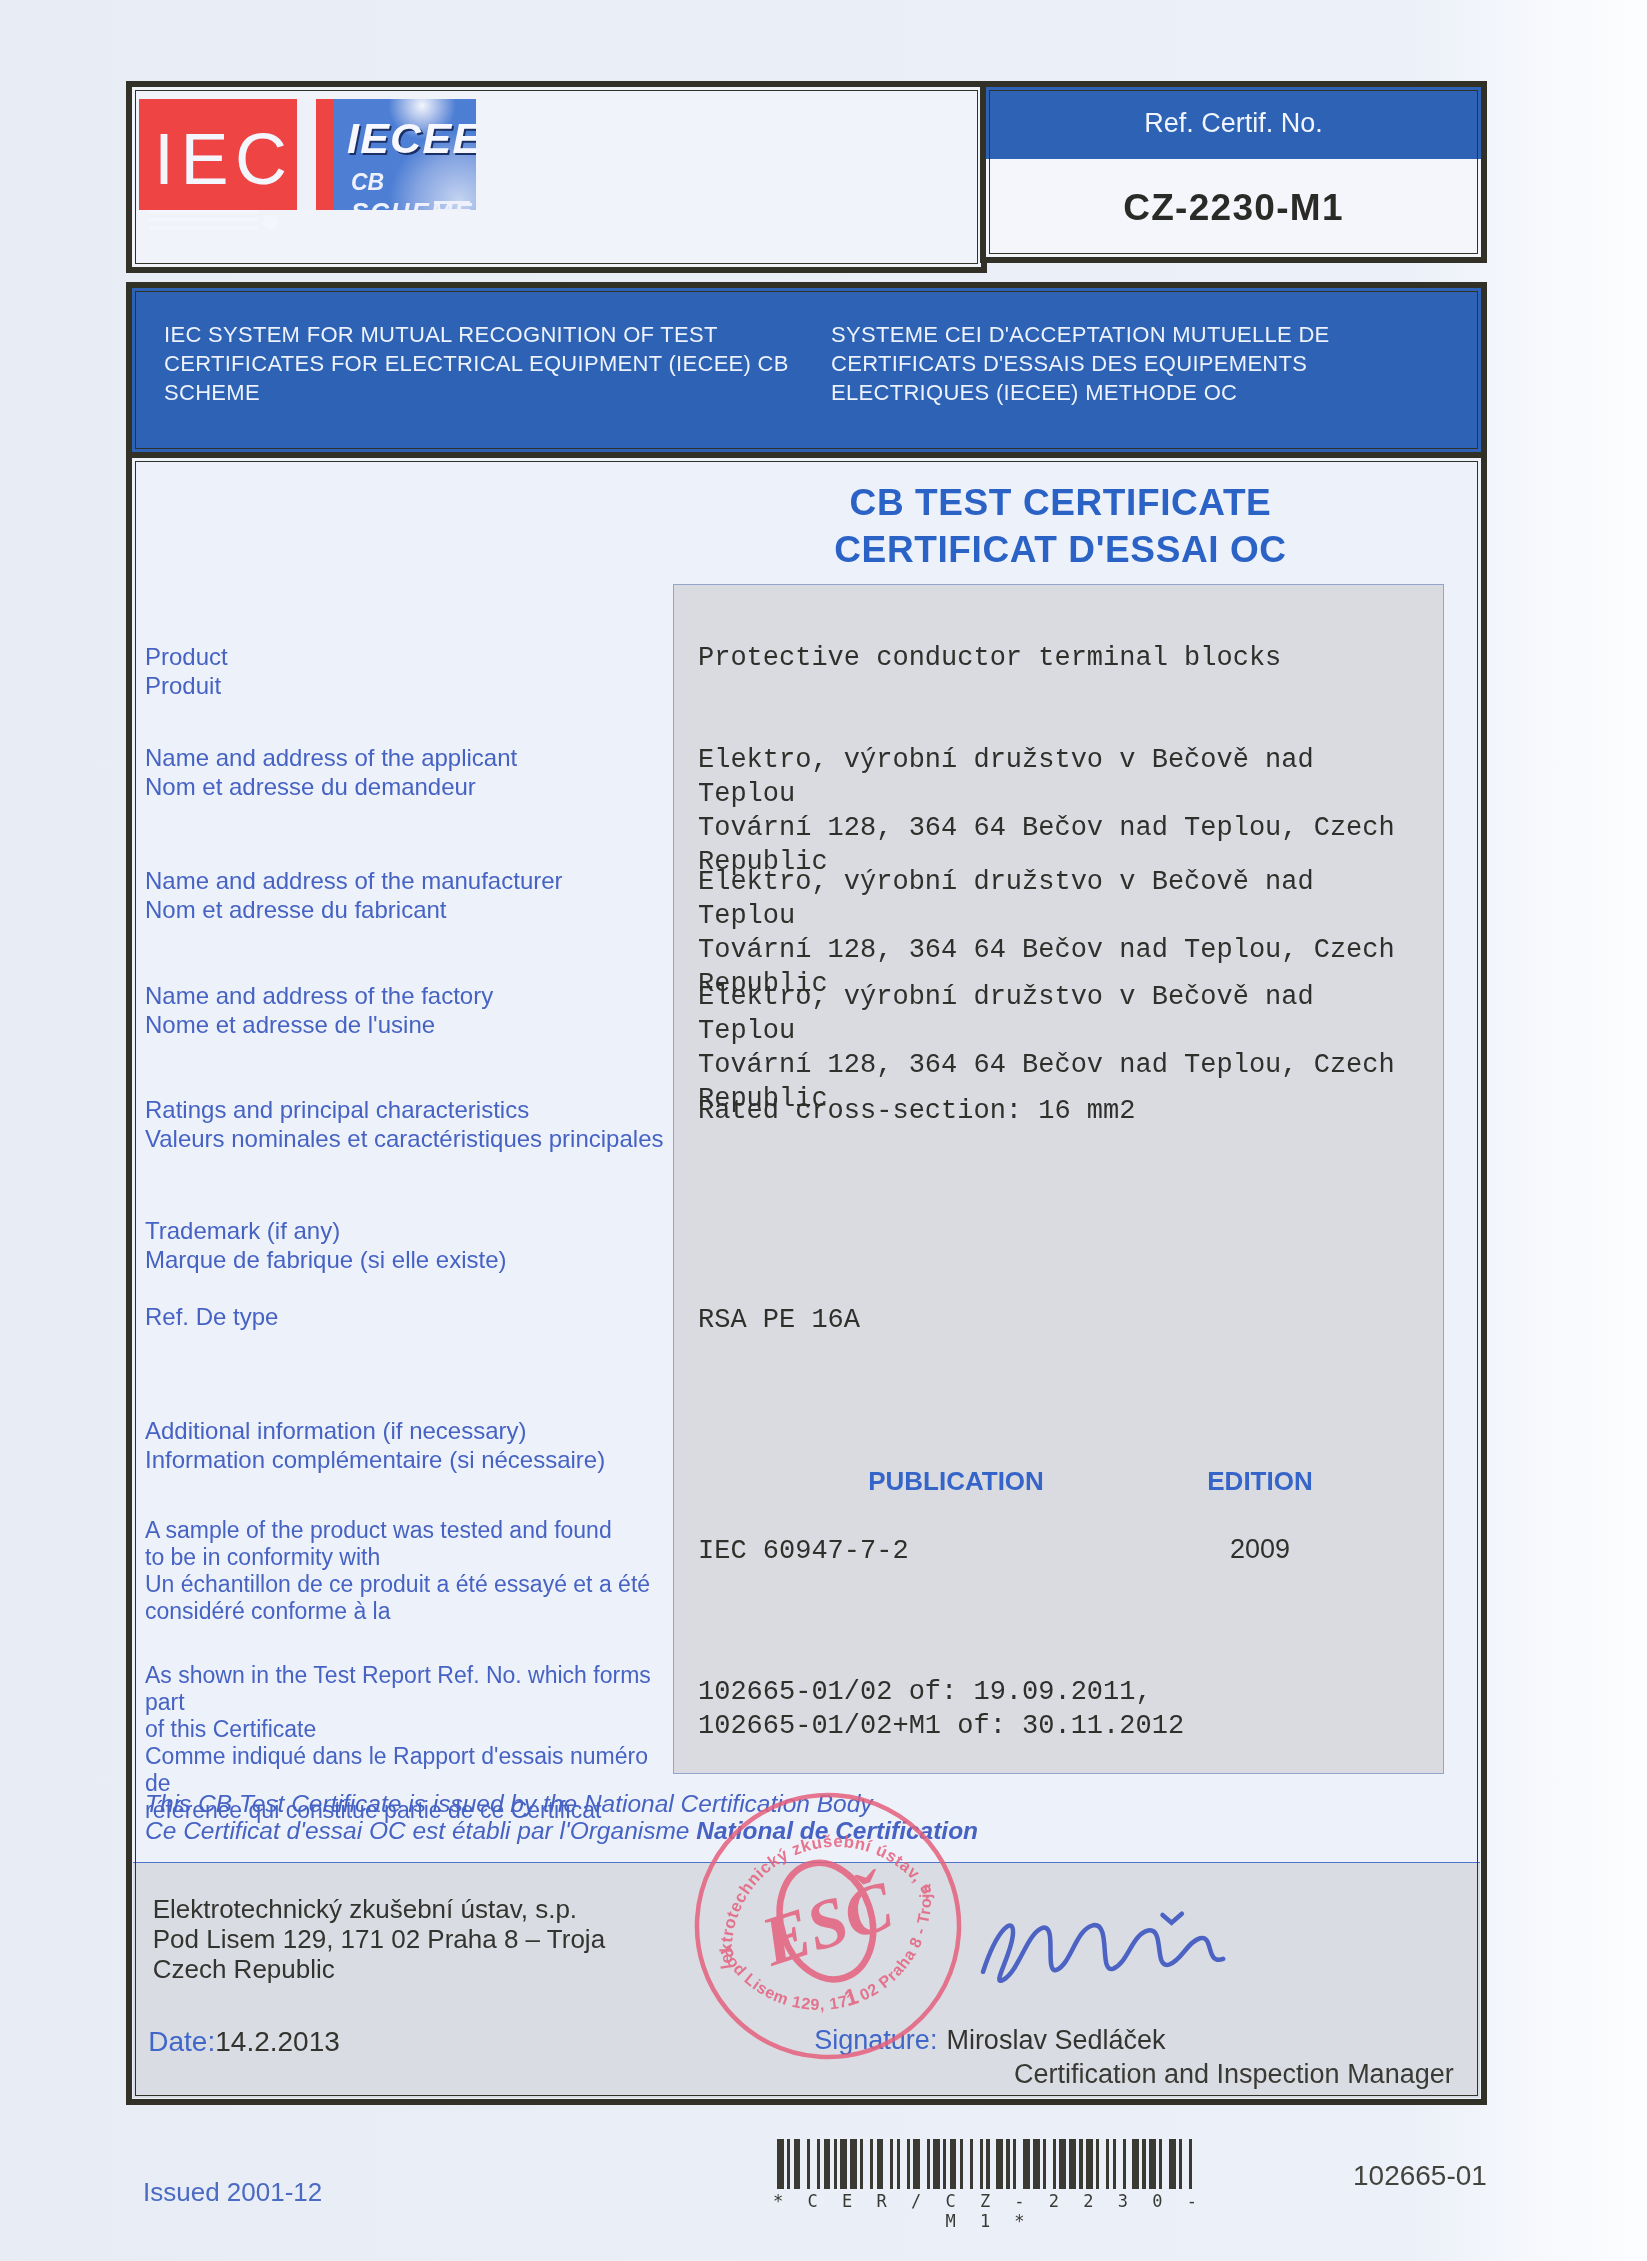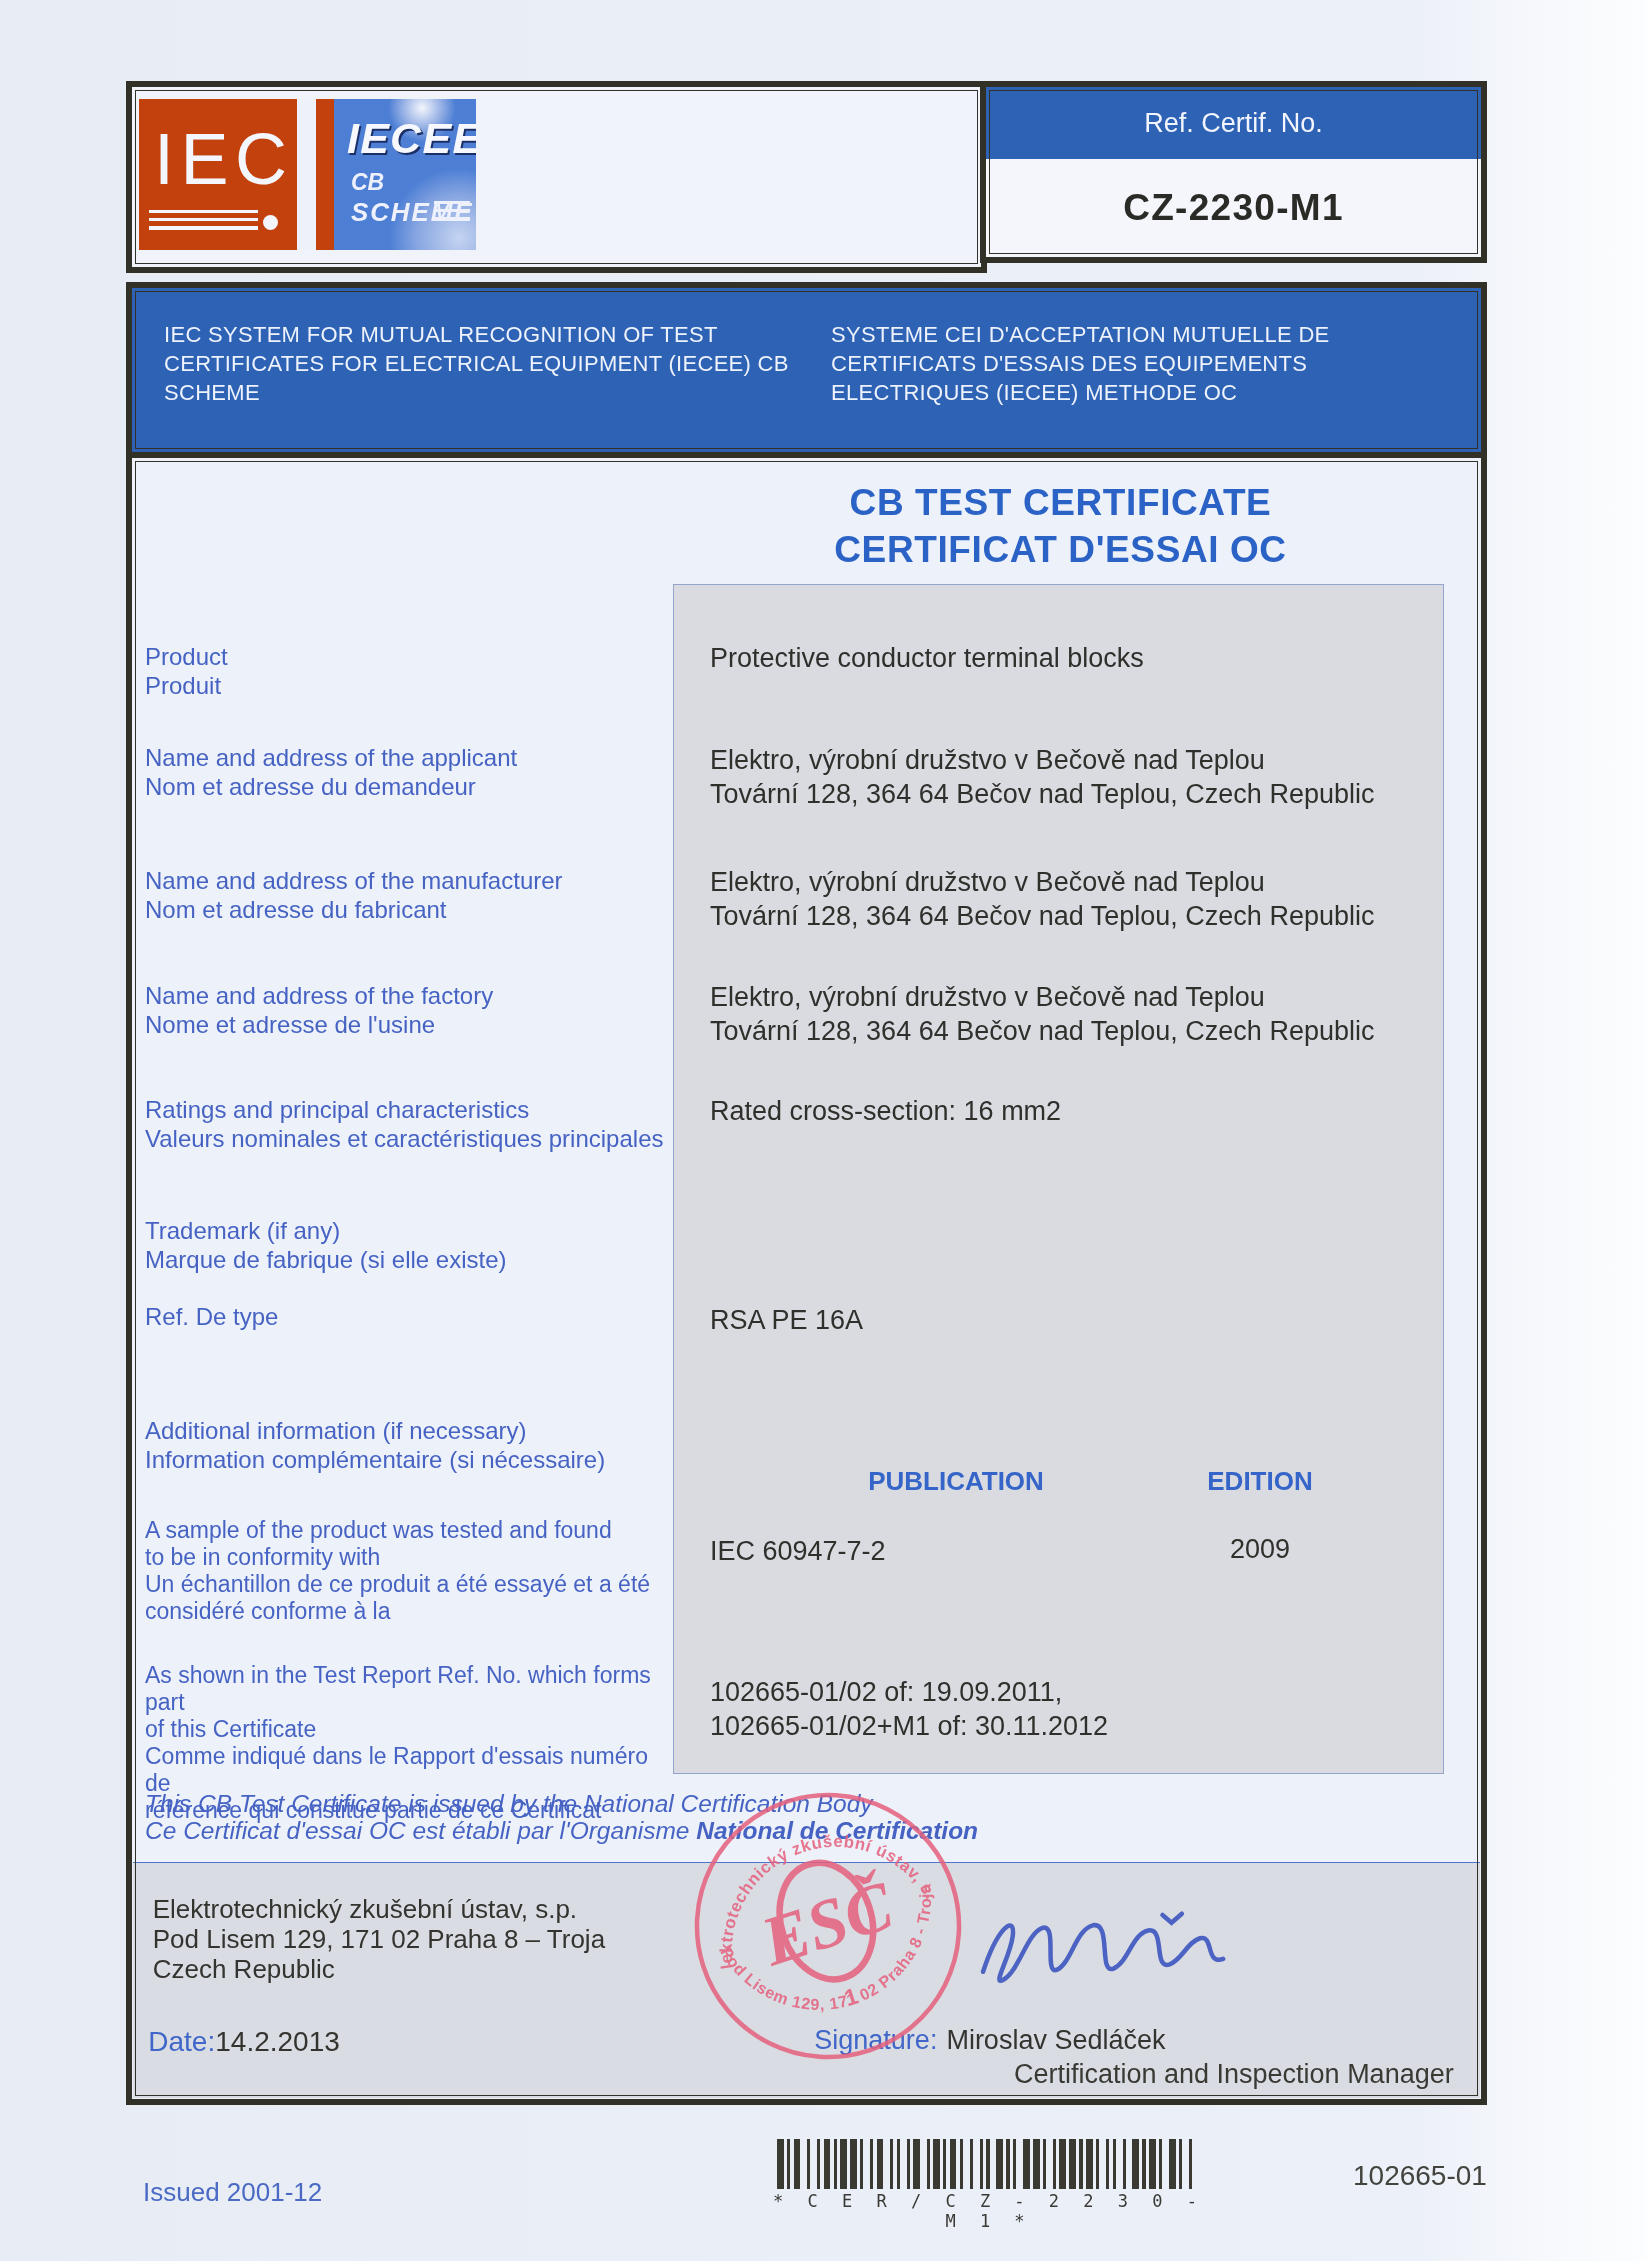--- a/index.html
+++ b/index.html
@@ -23,7 +23,7 @@
 
   
   .logo-frame{left:126px;top:81px;width:849px;height:180px;background:#f0f3fa;}
-  .logo-box{position:absolute;left:6.5px;top:11.6px;width:337px;height:151px;background:#c2410c;display:flex;}
+  .logo-box{position:absolute;left:6.5px;top:11.6px;width:337px;height:111px;background:#ef4444;display:flex;}
   .iec-panel{position:relative;width:158px;height:100%;}
   .iec-word{position:absolute;left:15.5px;top:24.5px;color:#f4f6fd;font-size:72px;font-weight:500;letter-spacing:6.5px;line-height:1;}
   .iec-lines{position:absolute;left:10.3px;top:111px;width:109px;}

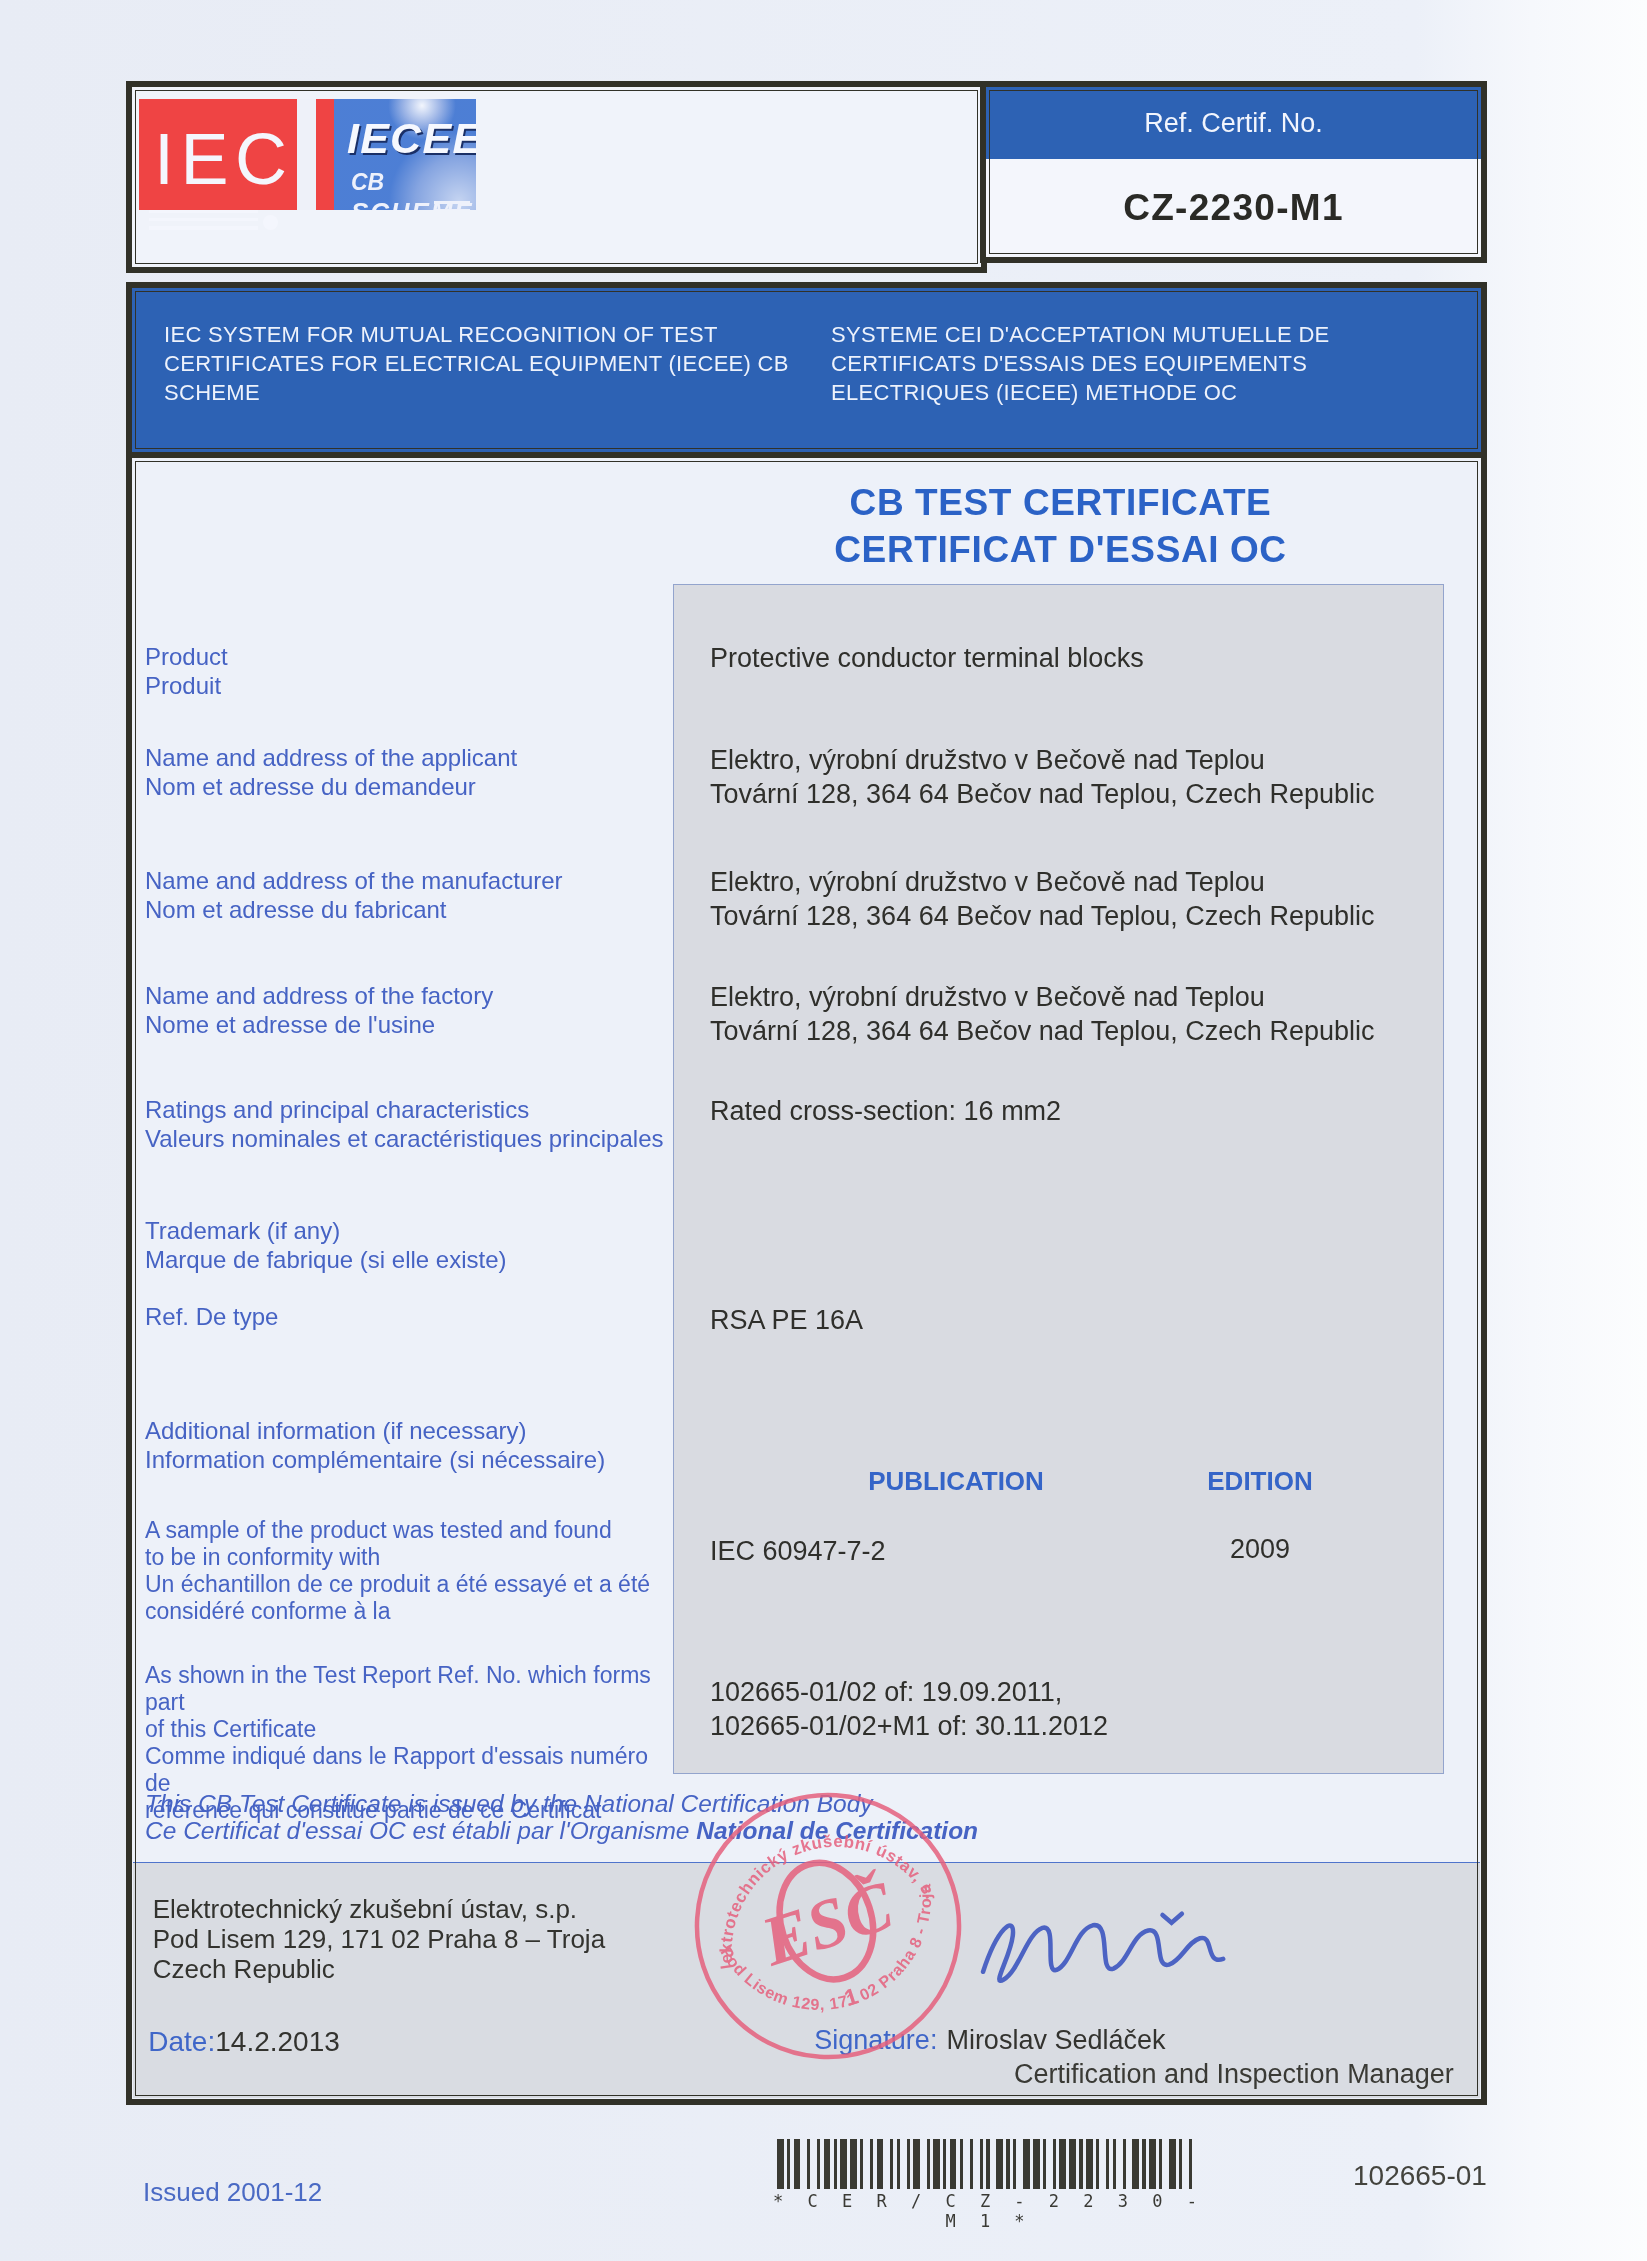--- a/index.html
+++ b/index.html
@@ -61,7 +61,7 @@
     background:#d9dbe1;border:1.3px solid #93a4cd;}
   .lbl{position:absolute;left:13px;color:var(--label-blue);font-size:24px;line-height:29px;width:523px;}
   .lbl.small{font-size:23px;line-height:27px;}
-  .val{position:absolute;left:36px;color:var(--ink);font-size:27px;line-height:34px;width:723px;}
+  .val{position:absolute;left:24px;color:var(--ink);font-size:27px;line-height:34px;width:723px;font-family:Liberation Mono, monospace;}
   .pub-head{position:absolute;color:#3565c8;font-size:26px;font-weight:700;text-align:center;width:258px;}
   .num-cell{position:absolute;text-align:center;width:258px;color:var(--ink);font-size:27px;}
 

